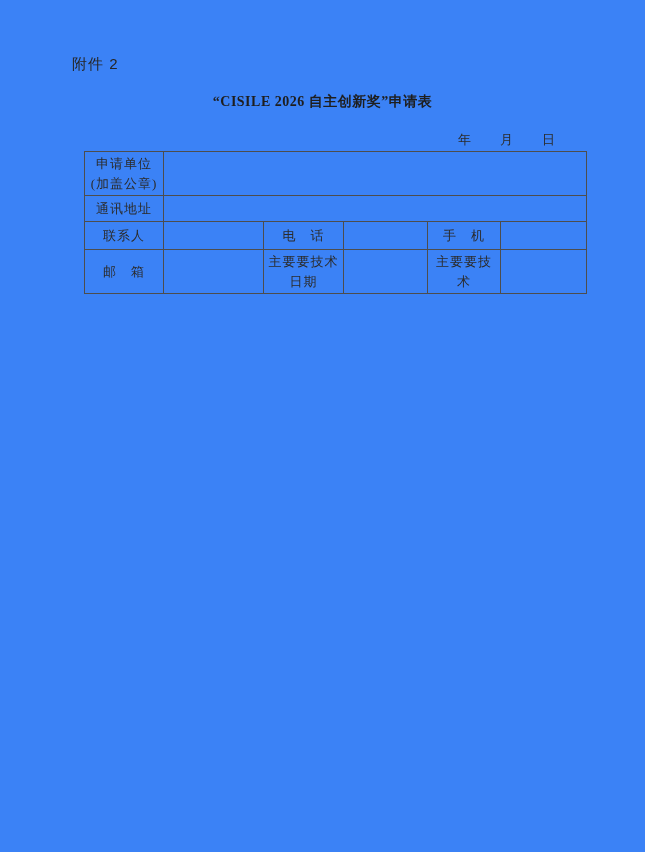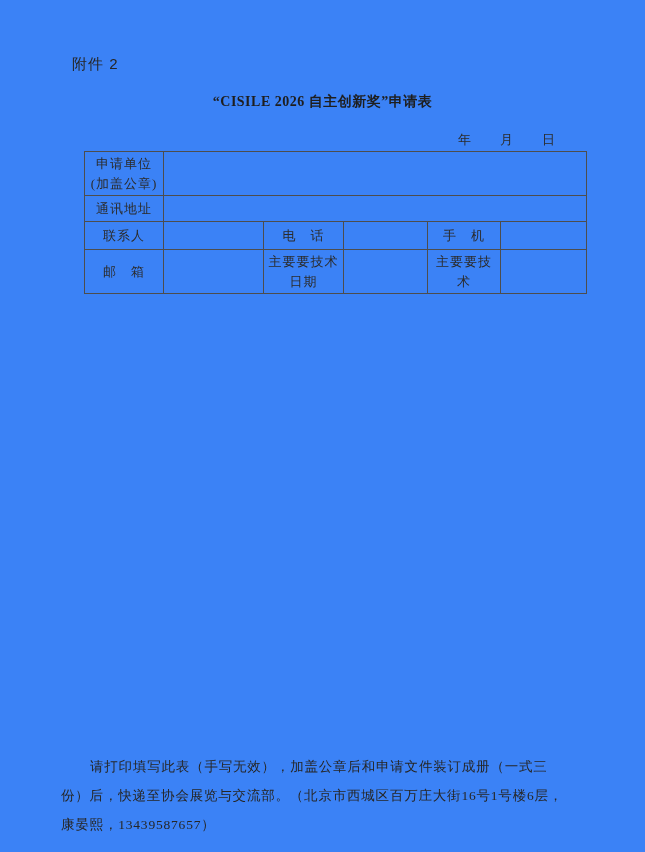--- a/index.html
+++ b/index.html
@@ -134,9 +134,6 @@
     </tbody>
   </table>
 
-  <div class="footer-note">请打印填写此表（手写无效），加盖公章后和申请文件装订成册（一式三
-份）后，快递至协会展览与交流部。（北京市西城区百万庄大街16号1号楼6层，
-康晏熙，13439587657）</div>
 
 </div>
 

